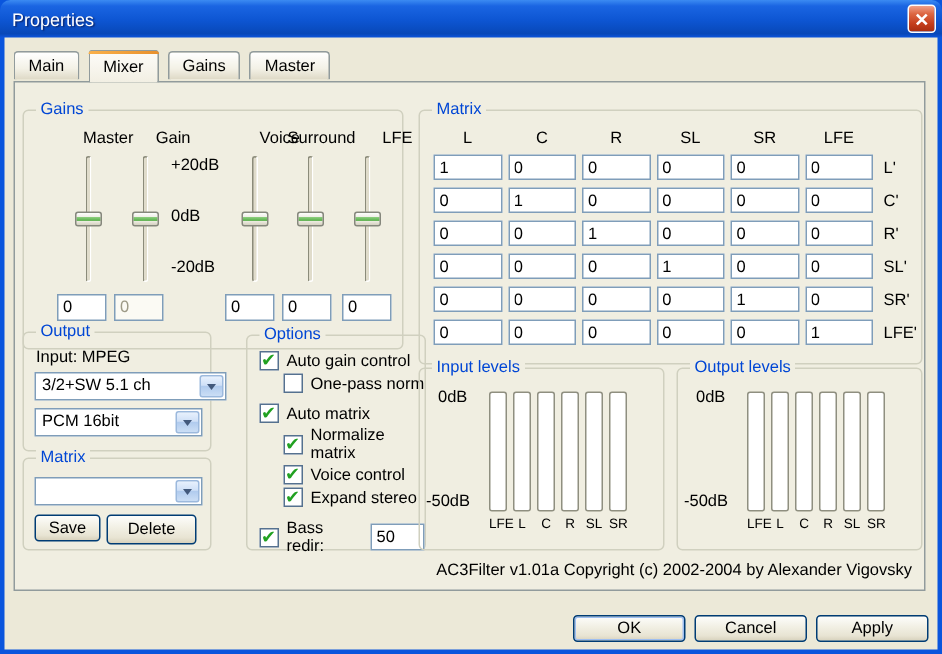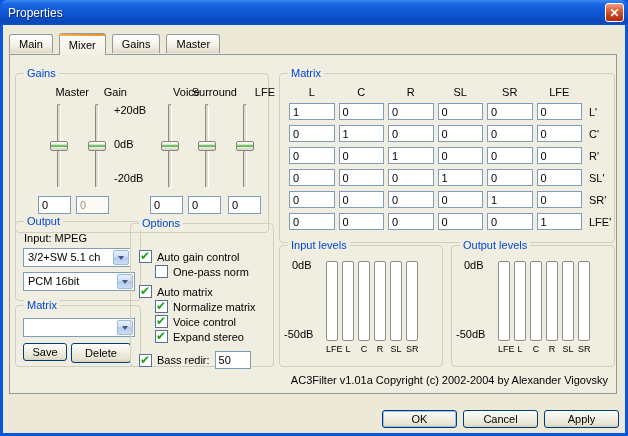--- a/index.html
+++ b/index.html
@@ -182,7 +182,7 @@
         <div class="btn" style="position:absolute; left:55px; top:37px; width:60px; height:20px;">Delete</div>
       </div>
 
-      <div class="group" id="grp-options" style="left:120px; top:168px; width:144px; height:144px; padding-top:24px;">
+      <div class="group" id="grp-options" style="left:154px; top:168px; width:120px; height:144px; padding-top:8px;">
         <span class="gtitle">Options</span>
         <div class="opt-row">
           <span class="checkbox checked"></span>

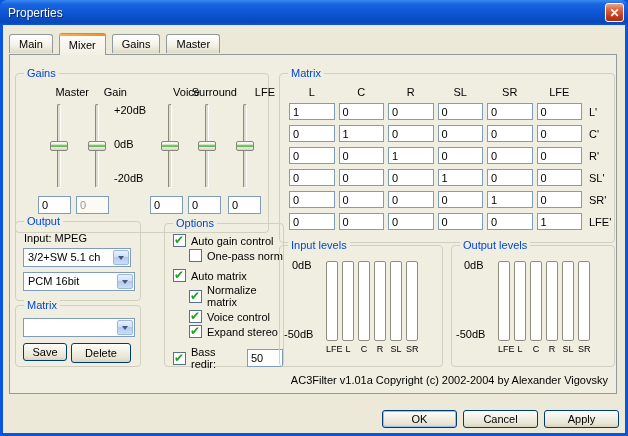--- a/index.html
+++ b/index.html
@@ -162,7 +162,7 @@
       <div class="group" id="grp-output" style="left:5px; top:166px; width:126px; height:80px;">
         <span class="gtitle">Output</span>
         <span style="position:absolute; left:8px; top:10px;">Input: MPEG</span>
-        <div class="combo" style="left:7px; top:26px; width:108px;">
+        <div class="combo" style="left:7px; top:26px; width:128px;">
           <span class="val">3/2+SW 5.1 ch</span>
           <div class="arrow"></div>
         </div>

